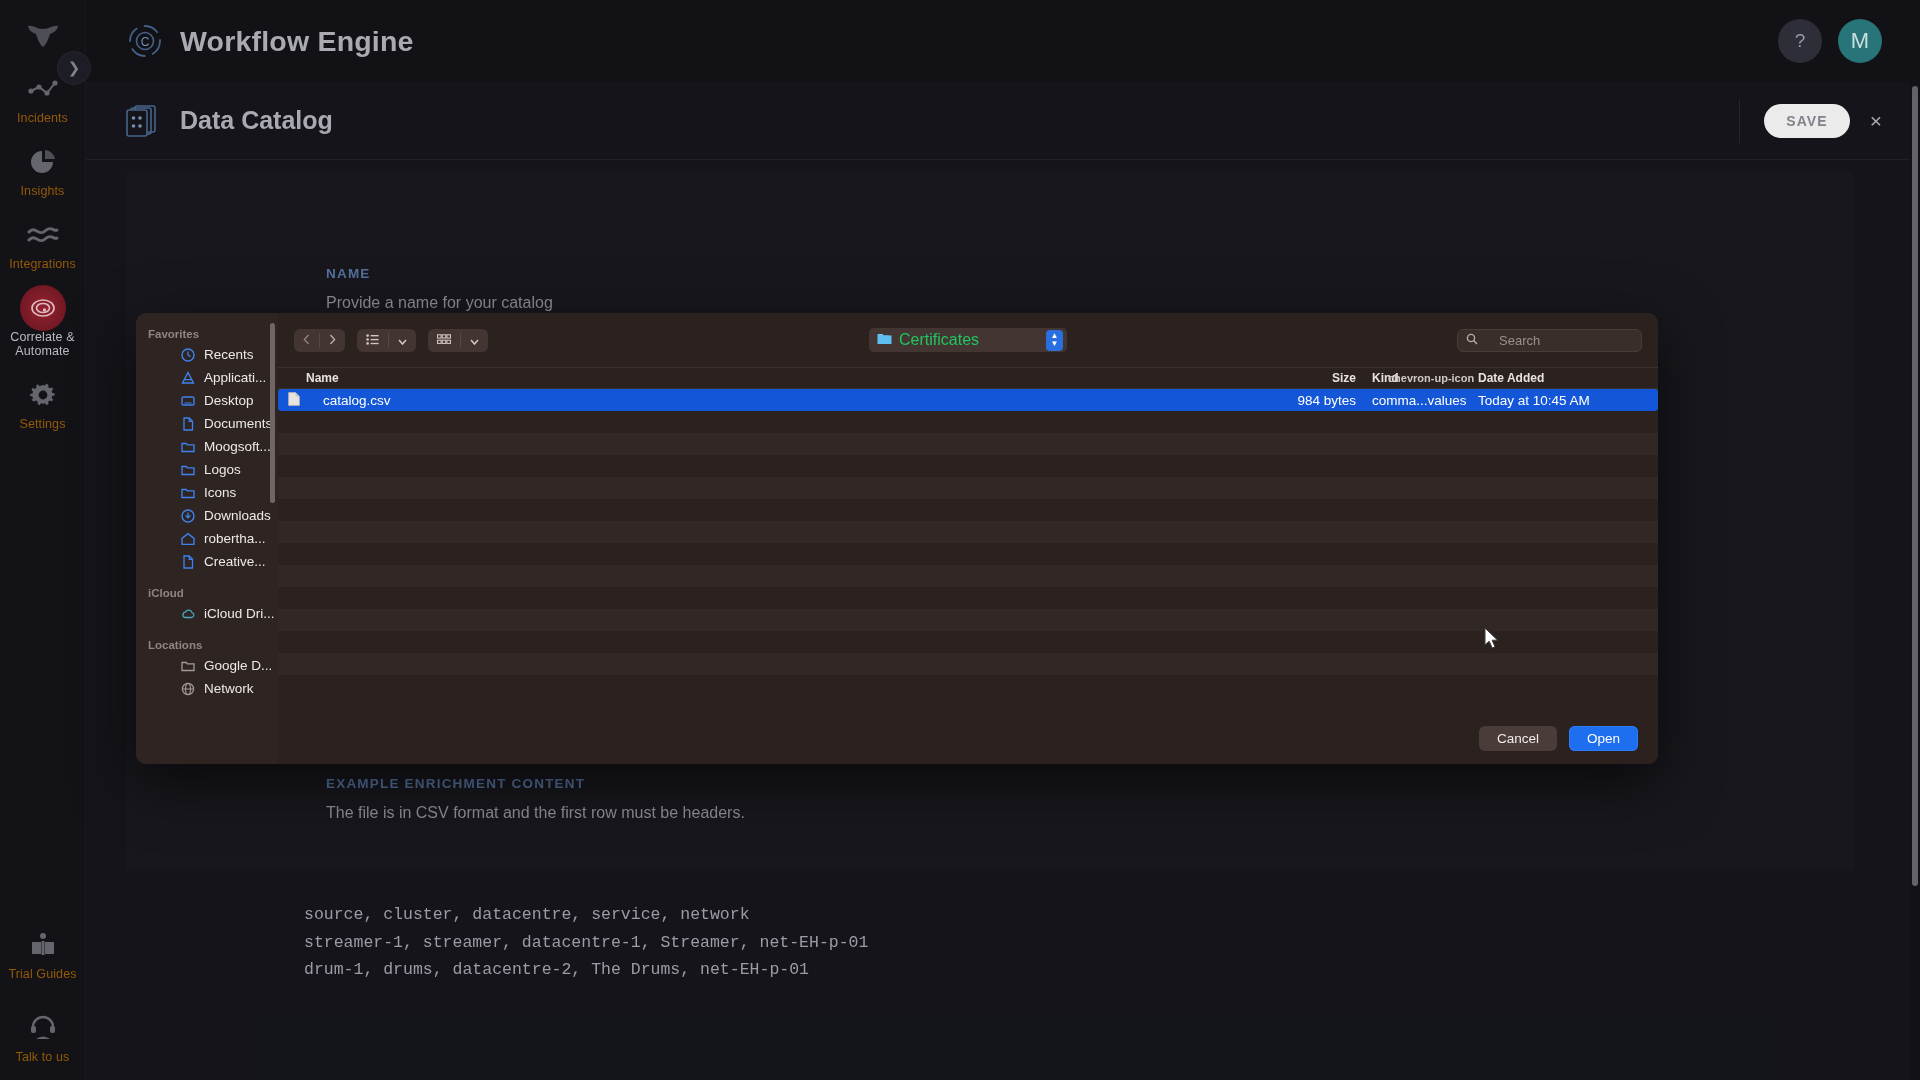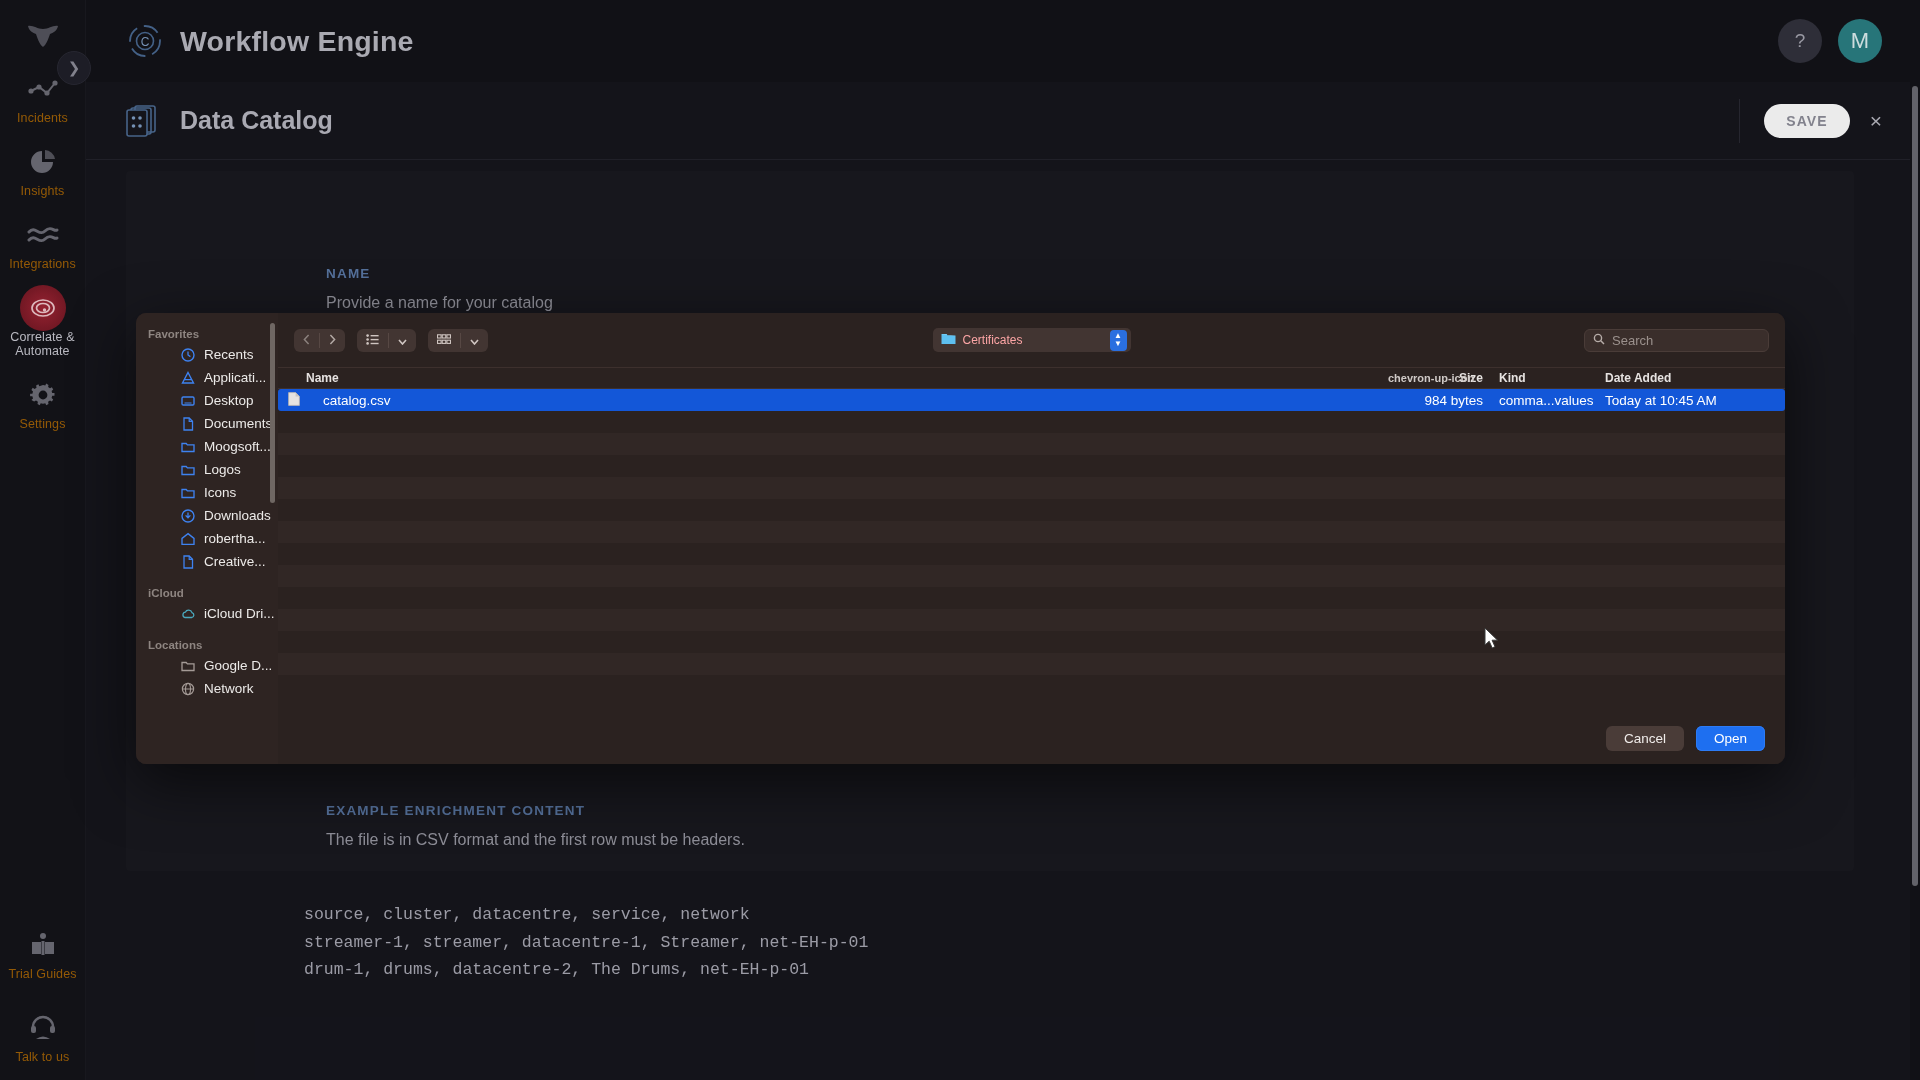--- a/index.html
+++ b/index.html
@@ -118,7 +118,7 @@
   
   #dimmer { position:absolute; inset: 0; background: rgba(0,0,0,0.08); z-index: 20; }
   #filedlg {
-    position:absolute; left: 136px; top: 313px; width: 1649px; height: 451px;
+    position:absolute; left: 136px; top: 313px; width: 1522px; height: 451px;
     background:#2b2220; border-radius: 10px; z-index: 30;
     box-shadow: 0 18px 60px rgba(0,0,0,.6);
     display:flex; overflow:hidden;

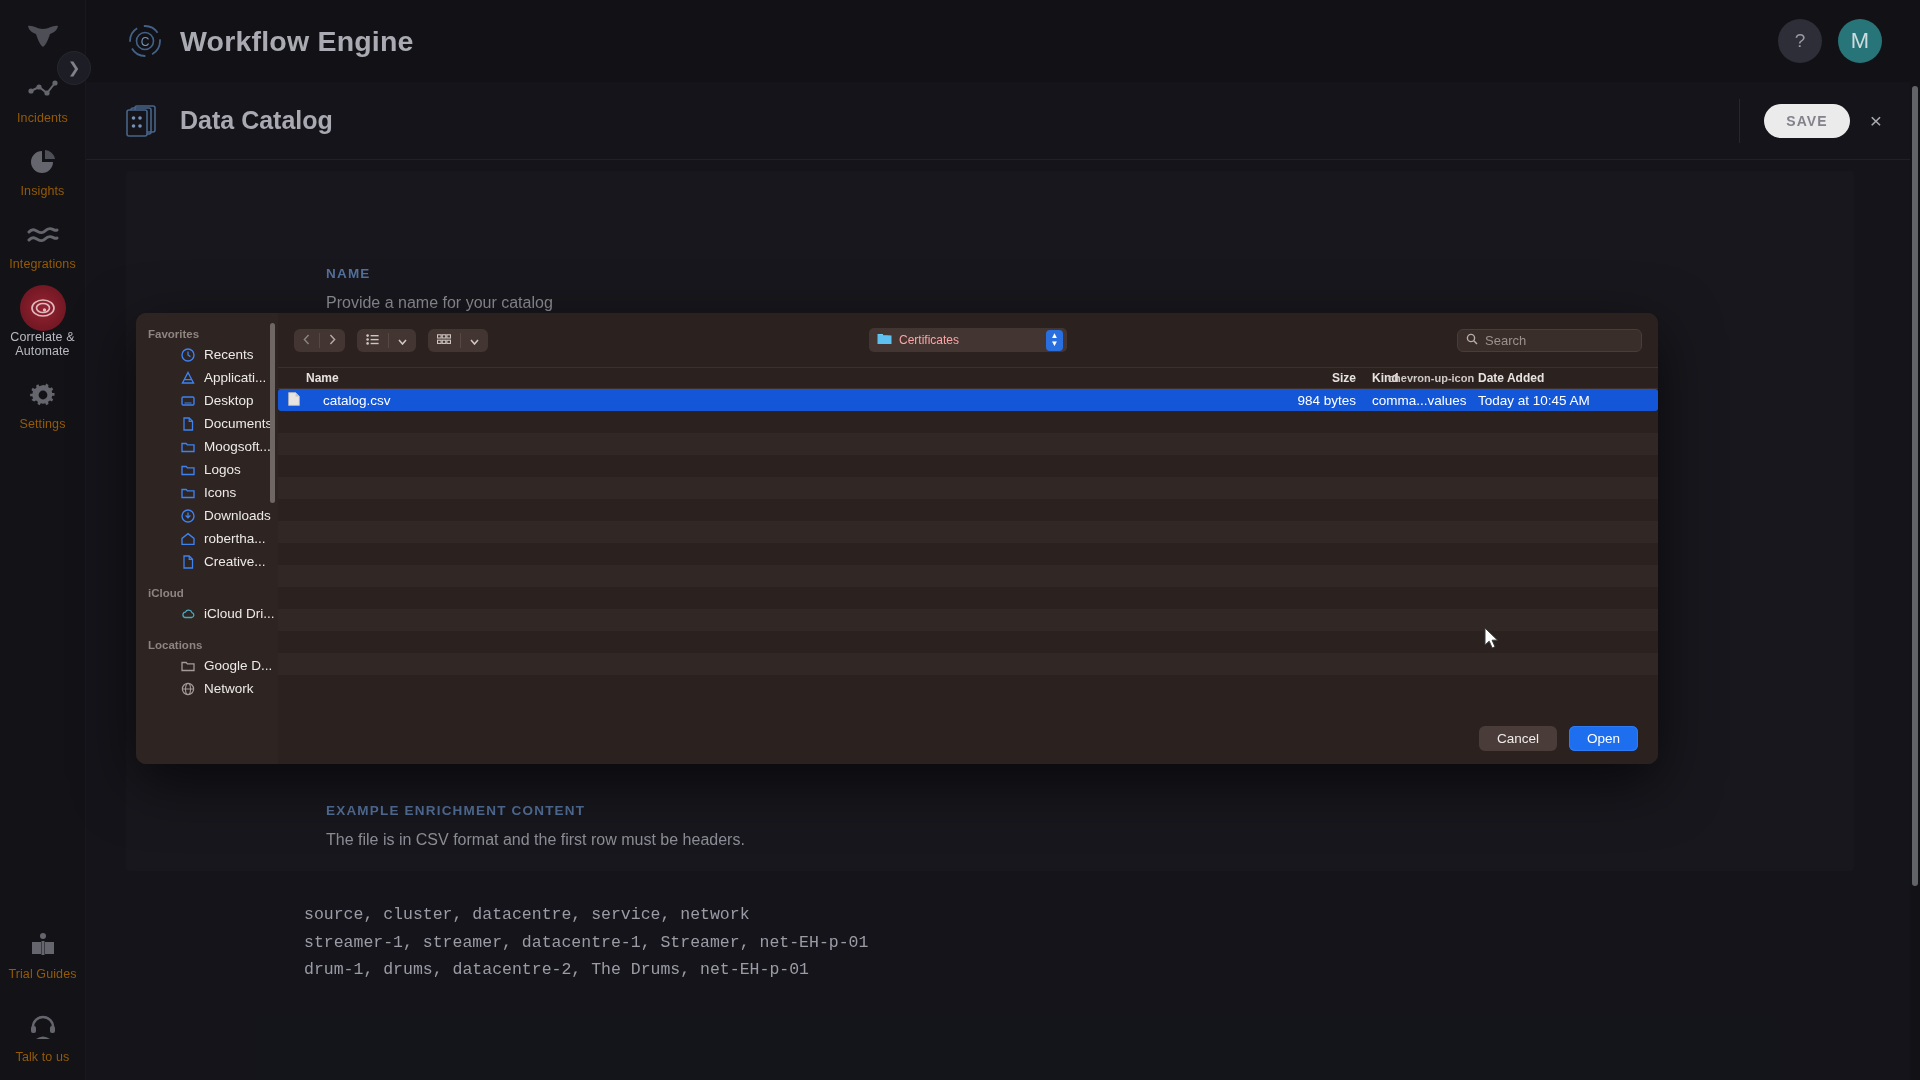--- a/index.html
+++ b/index.html
@@ -152,7 +152,7 @@
     background:#423532; border-radius: 5px; height: 24px; width: 198px;
     display:flex; align-items:center; gap:7px; padding: 0 4px 0 8px; cursor:pointer;
   }
-  #fd-path .nm { flex:1 1 auto; font-size: 12px; color:#fca5a5; }
+  #fd-path .nm { flex:1 1 auto; font-size: 16px; color:#22c55e; }
   #fd-path .stepper {
     width: 17px; height: 21px; border-radius: 4px; background:#2a6fe0;
     display:flex; flex-direction:column; align-items:center; justify-content:center;

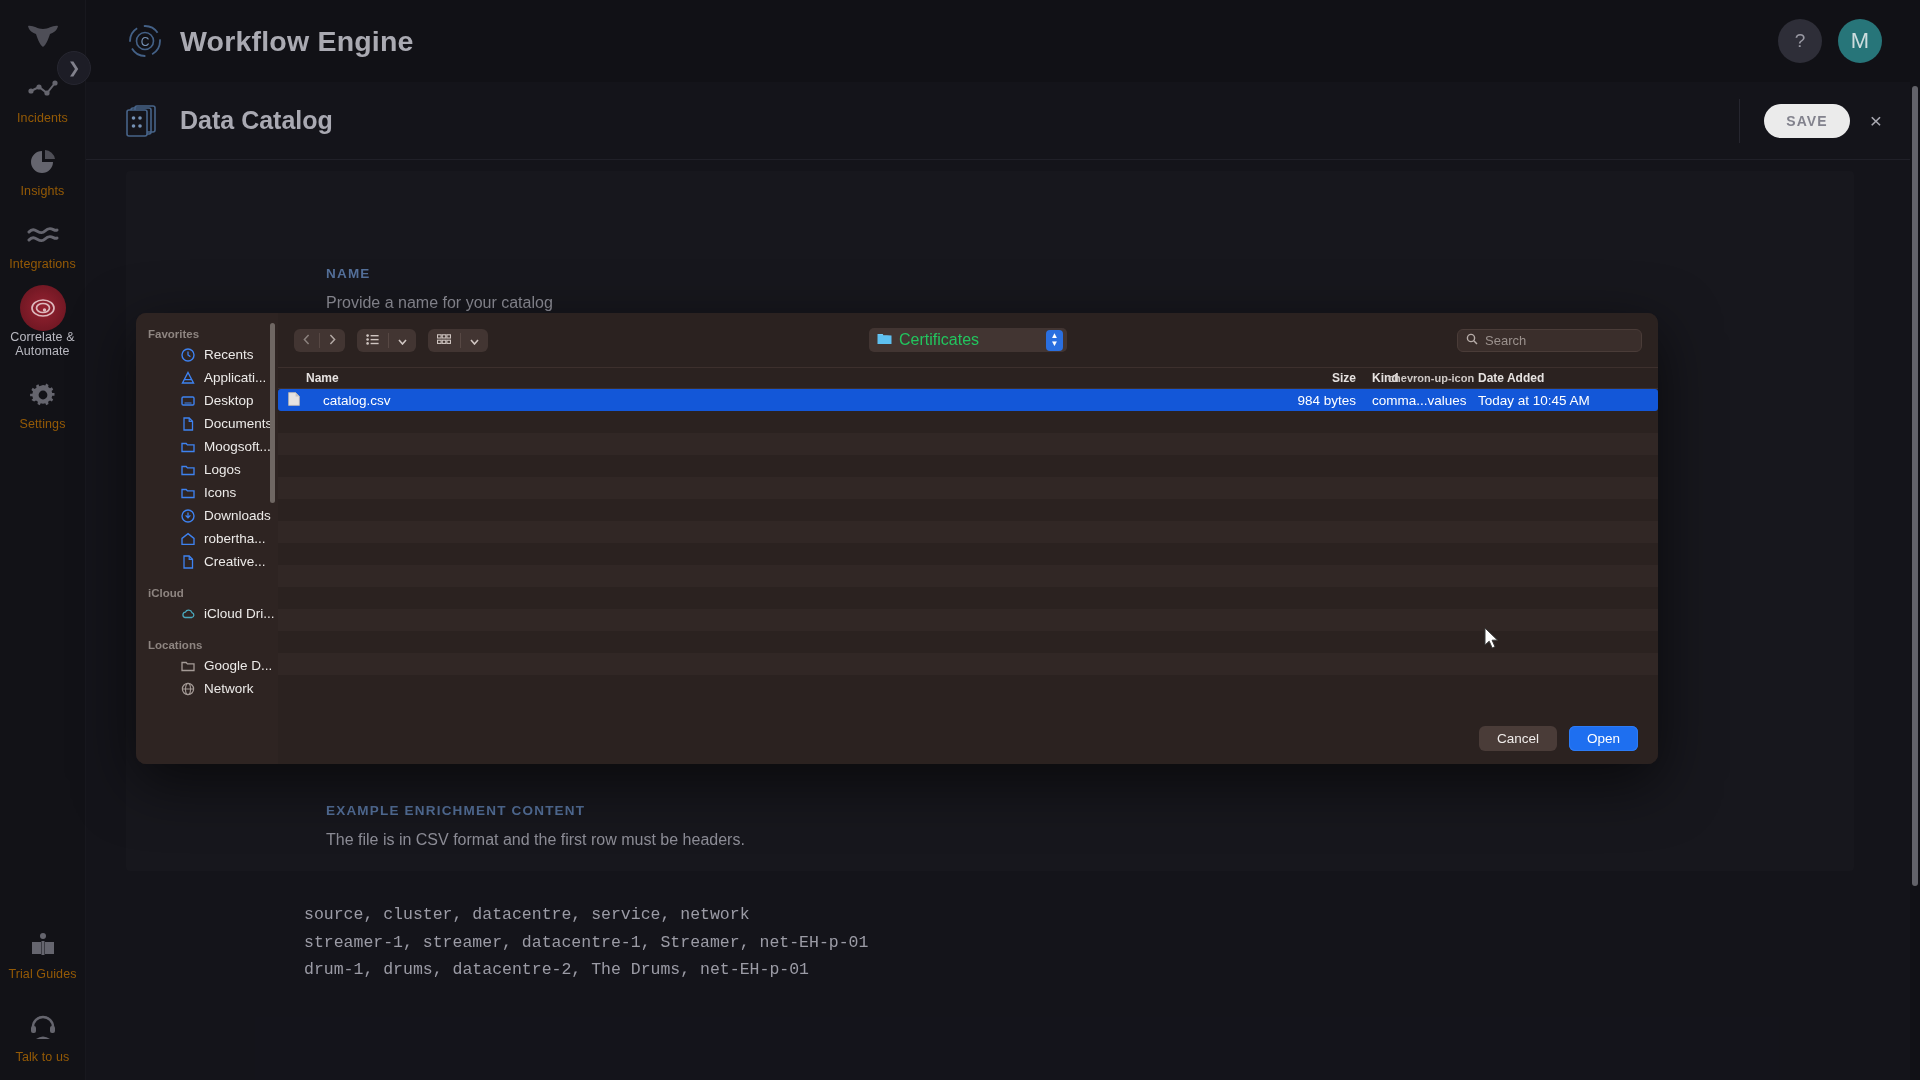--- a/index.html
+++ b/index.html
@@ -163,7 +163,7 @@
     background:#3a2e2b; border:1px solid #4a3c38; border-radius: 6px;
     display:flex; align-items:center; gap: 7px; padding: 0 8px; cursor:text;
   }
-  #fd-search .ph { color:#9b918d; font-size: 13px; }
+  #fd-search .ph { color:#9b918d; font-size: 13px; margin-left: 14px; }
   #fd-colhead {
     height: 22px; display:flex; align-items:center;
     border-top: 1px solid #3d302d; border-bottom: 1px solid #3d302d;

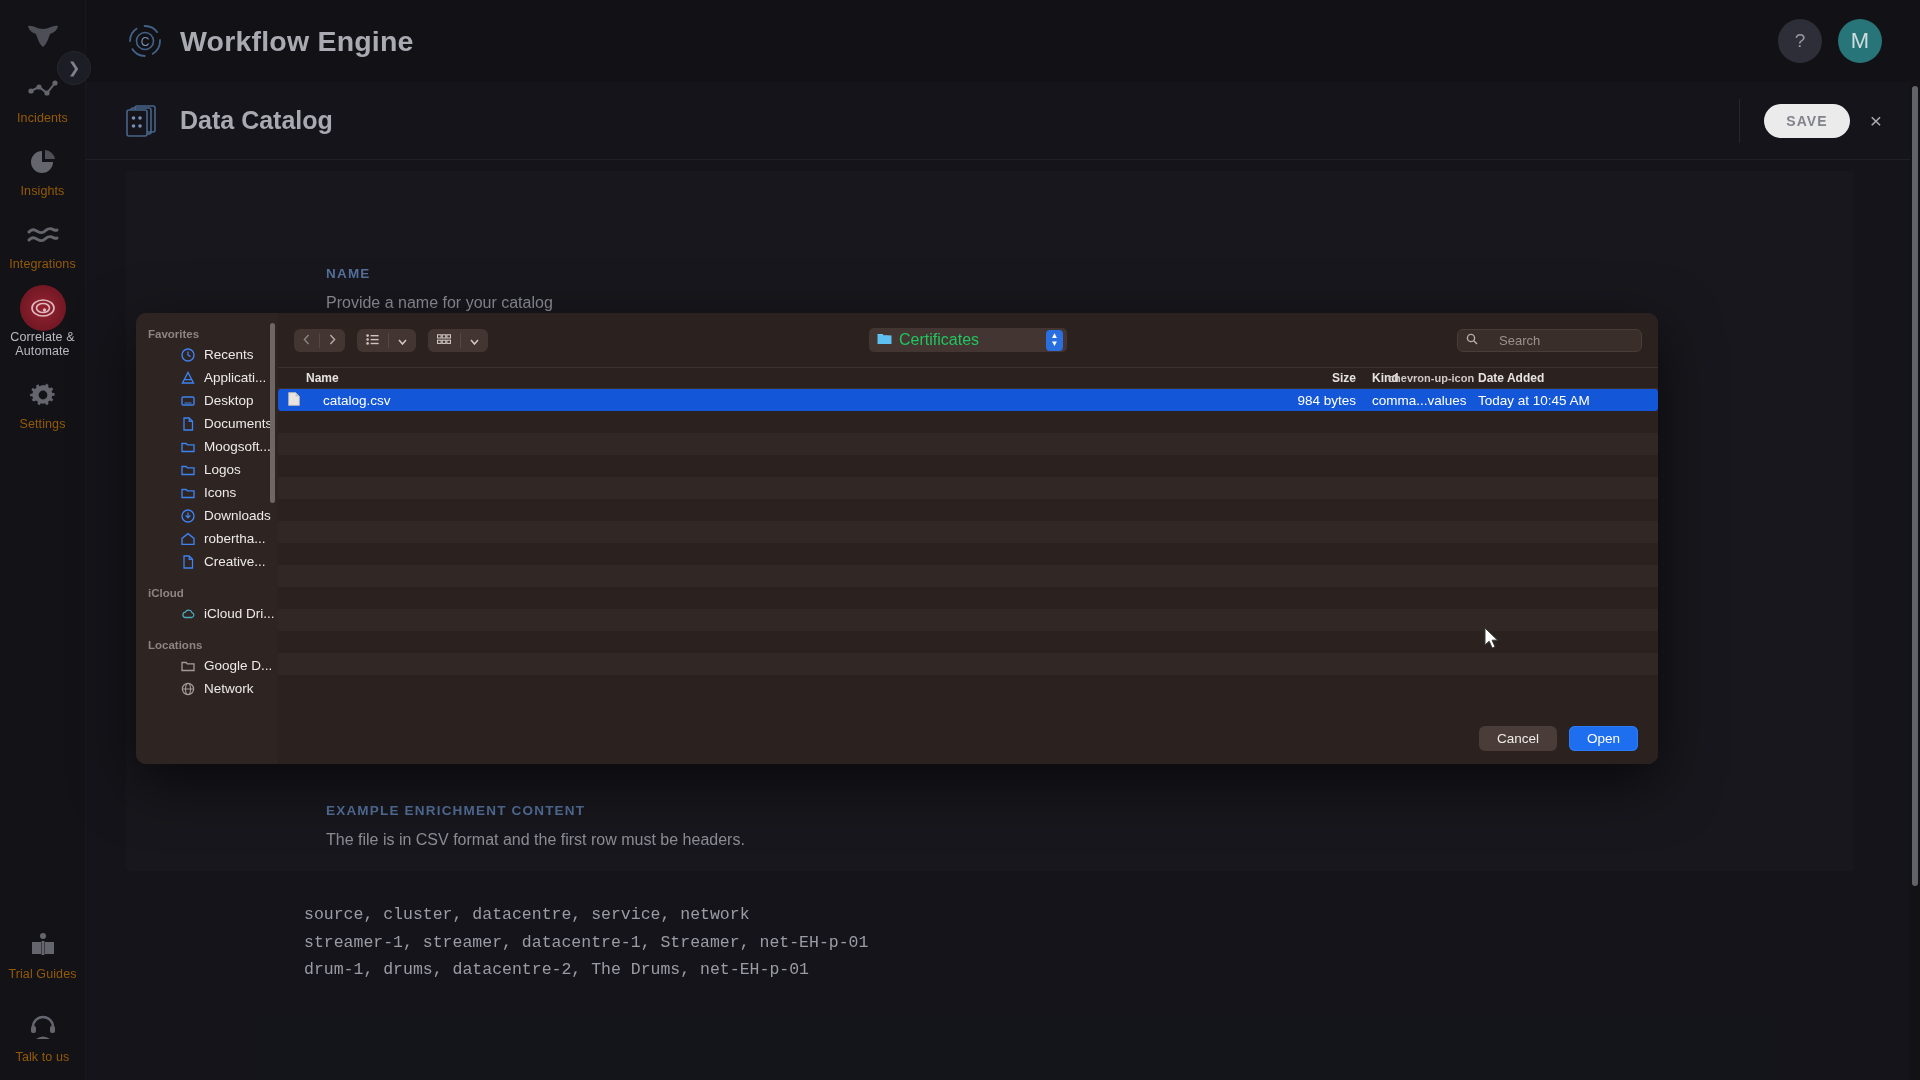--- a/index.html
+++ b/index.html
@@ -346,7 +346,7 @@
           </div>
         </div>
 
-        <div class="fld" style="top: 632px;">
+        <div class="fld" style="top: 605px;">
           <div class="lbl">EXAMPLE ENRICHMENT CONTENT</div>
           <div class="hint">The file is in CSV format and the first row must be headers.</div>
         </div>

